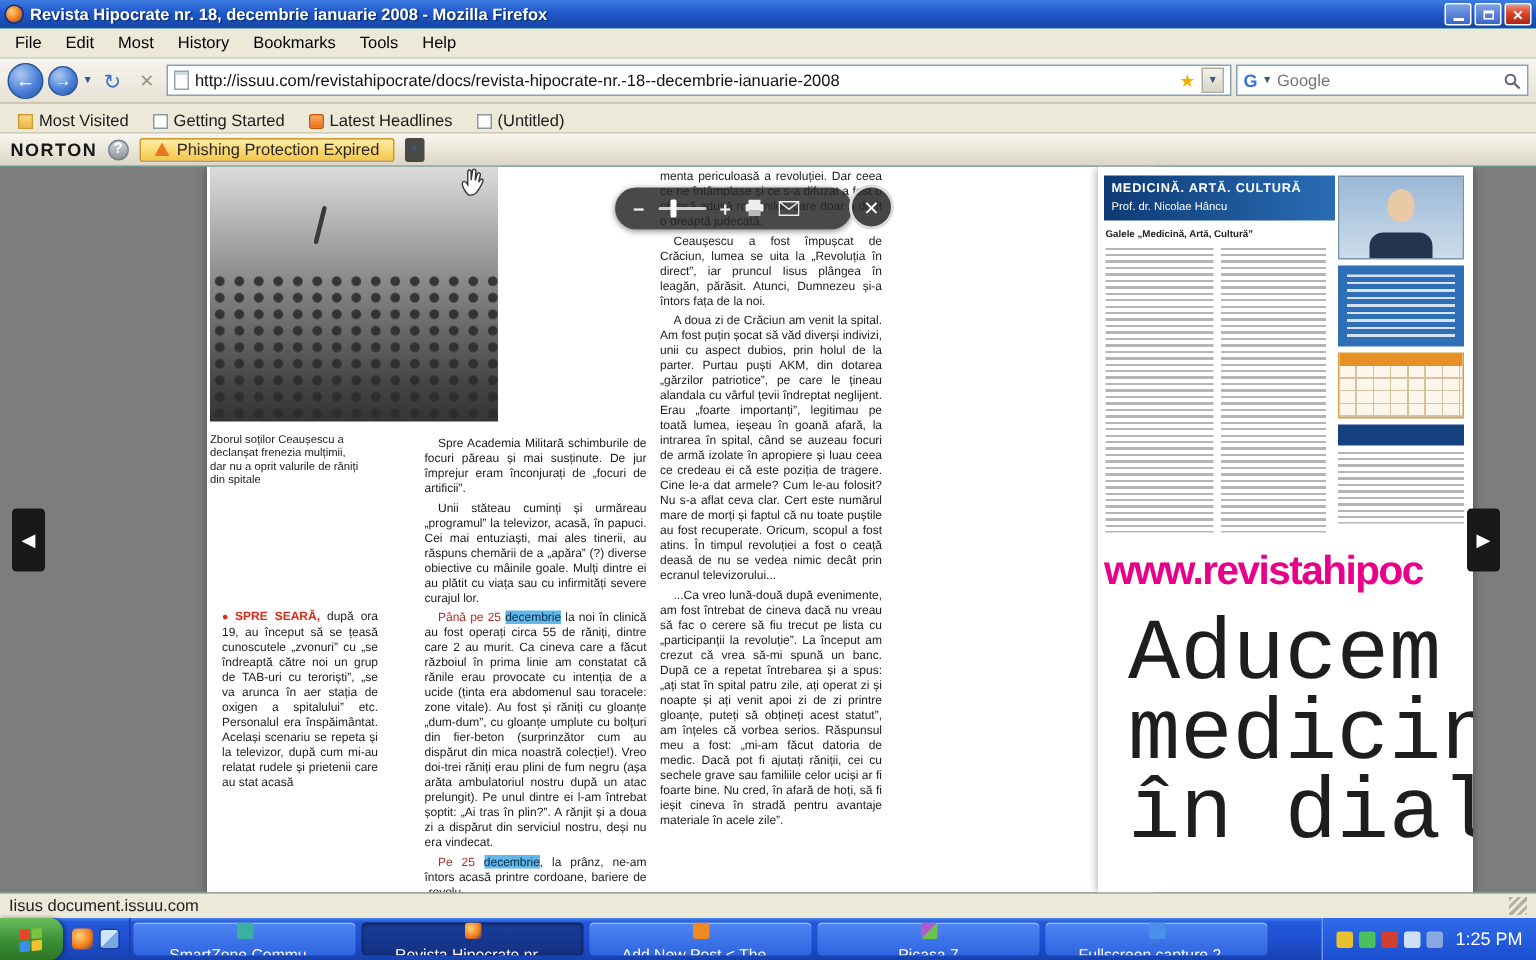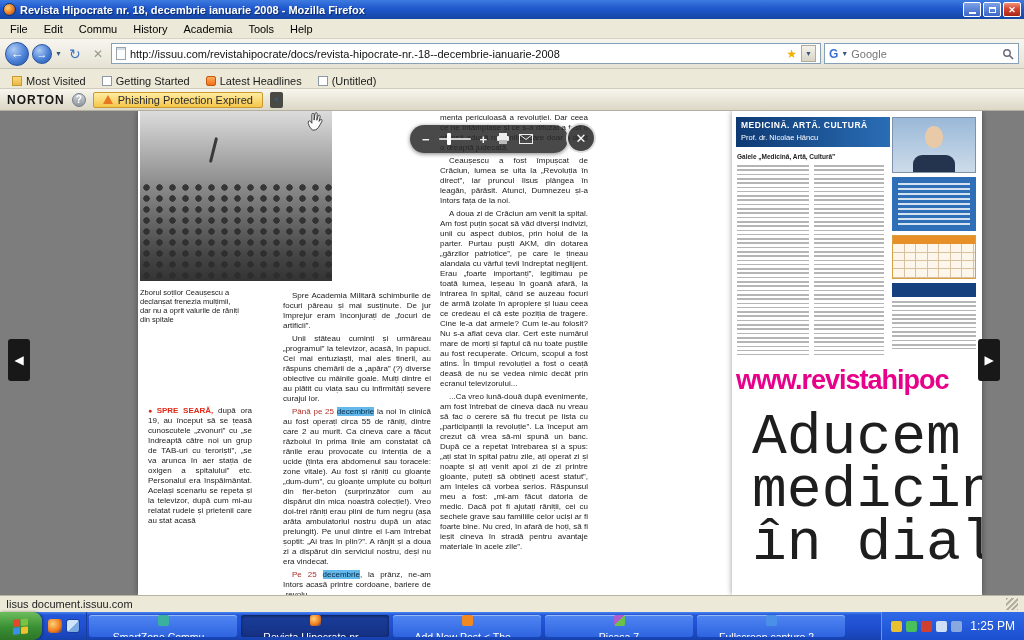--- a/index.html
+++ b/index.html
@@ -205,7 +205,7 @@
   <div class="menubar">
     <span class="menu-item">File</span>
     <span class="menu-item">Edit</span>
-    <span class="menu-item">Commu</span>
+    <span class="menu-item">Most</span>
     <span class="menu-item">History</span>
     <span class="menu-item">Academia</span>
     <span class="menu-item">Tools</span>

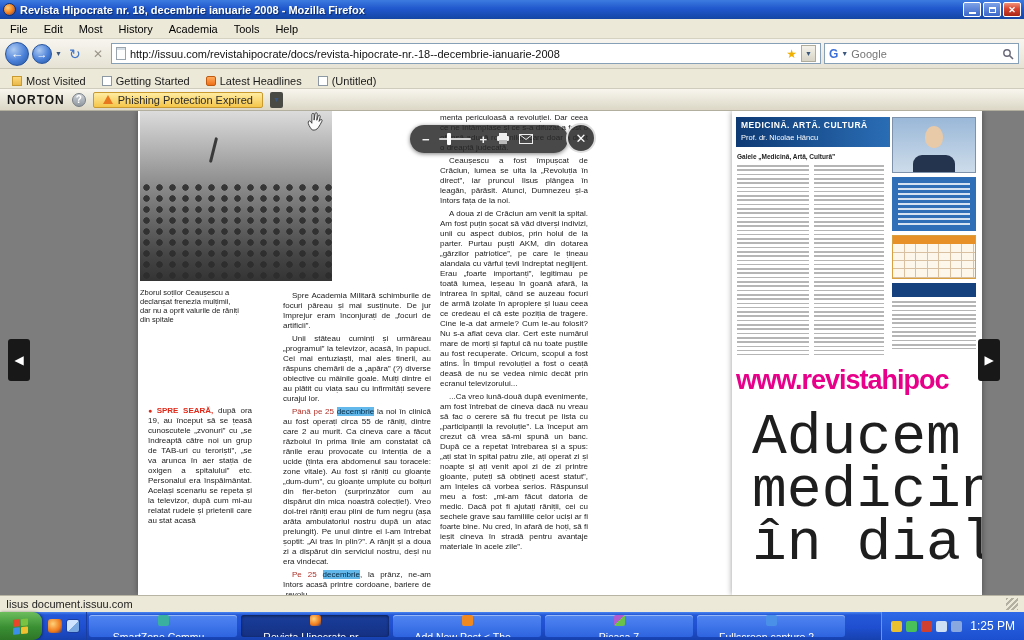--- a/index.html
+++ b/index.html
@@ -207,7 +207,7 @@
     <span class="menu-item">Edit</span>
     <span class="menu-item">Most</span>
     <span class="menu-item">History</span>
-    <span class="menu-item">Academia</span>
+    <span class="menu-item">Bookmarks</span>
     <span class="menu-item">Tools</span>
     <span class="menu-item">Help</span>
   </div>

